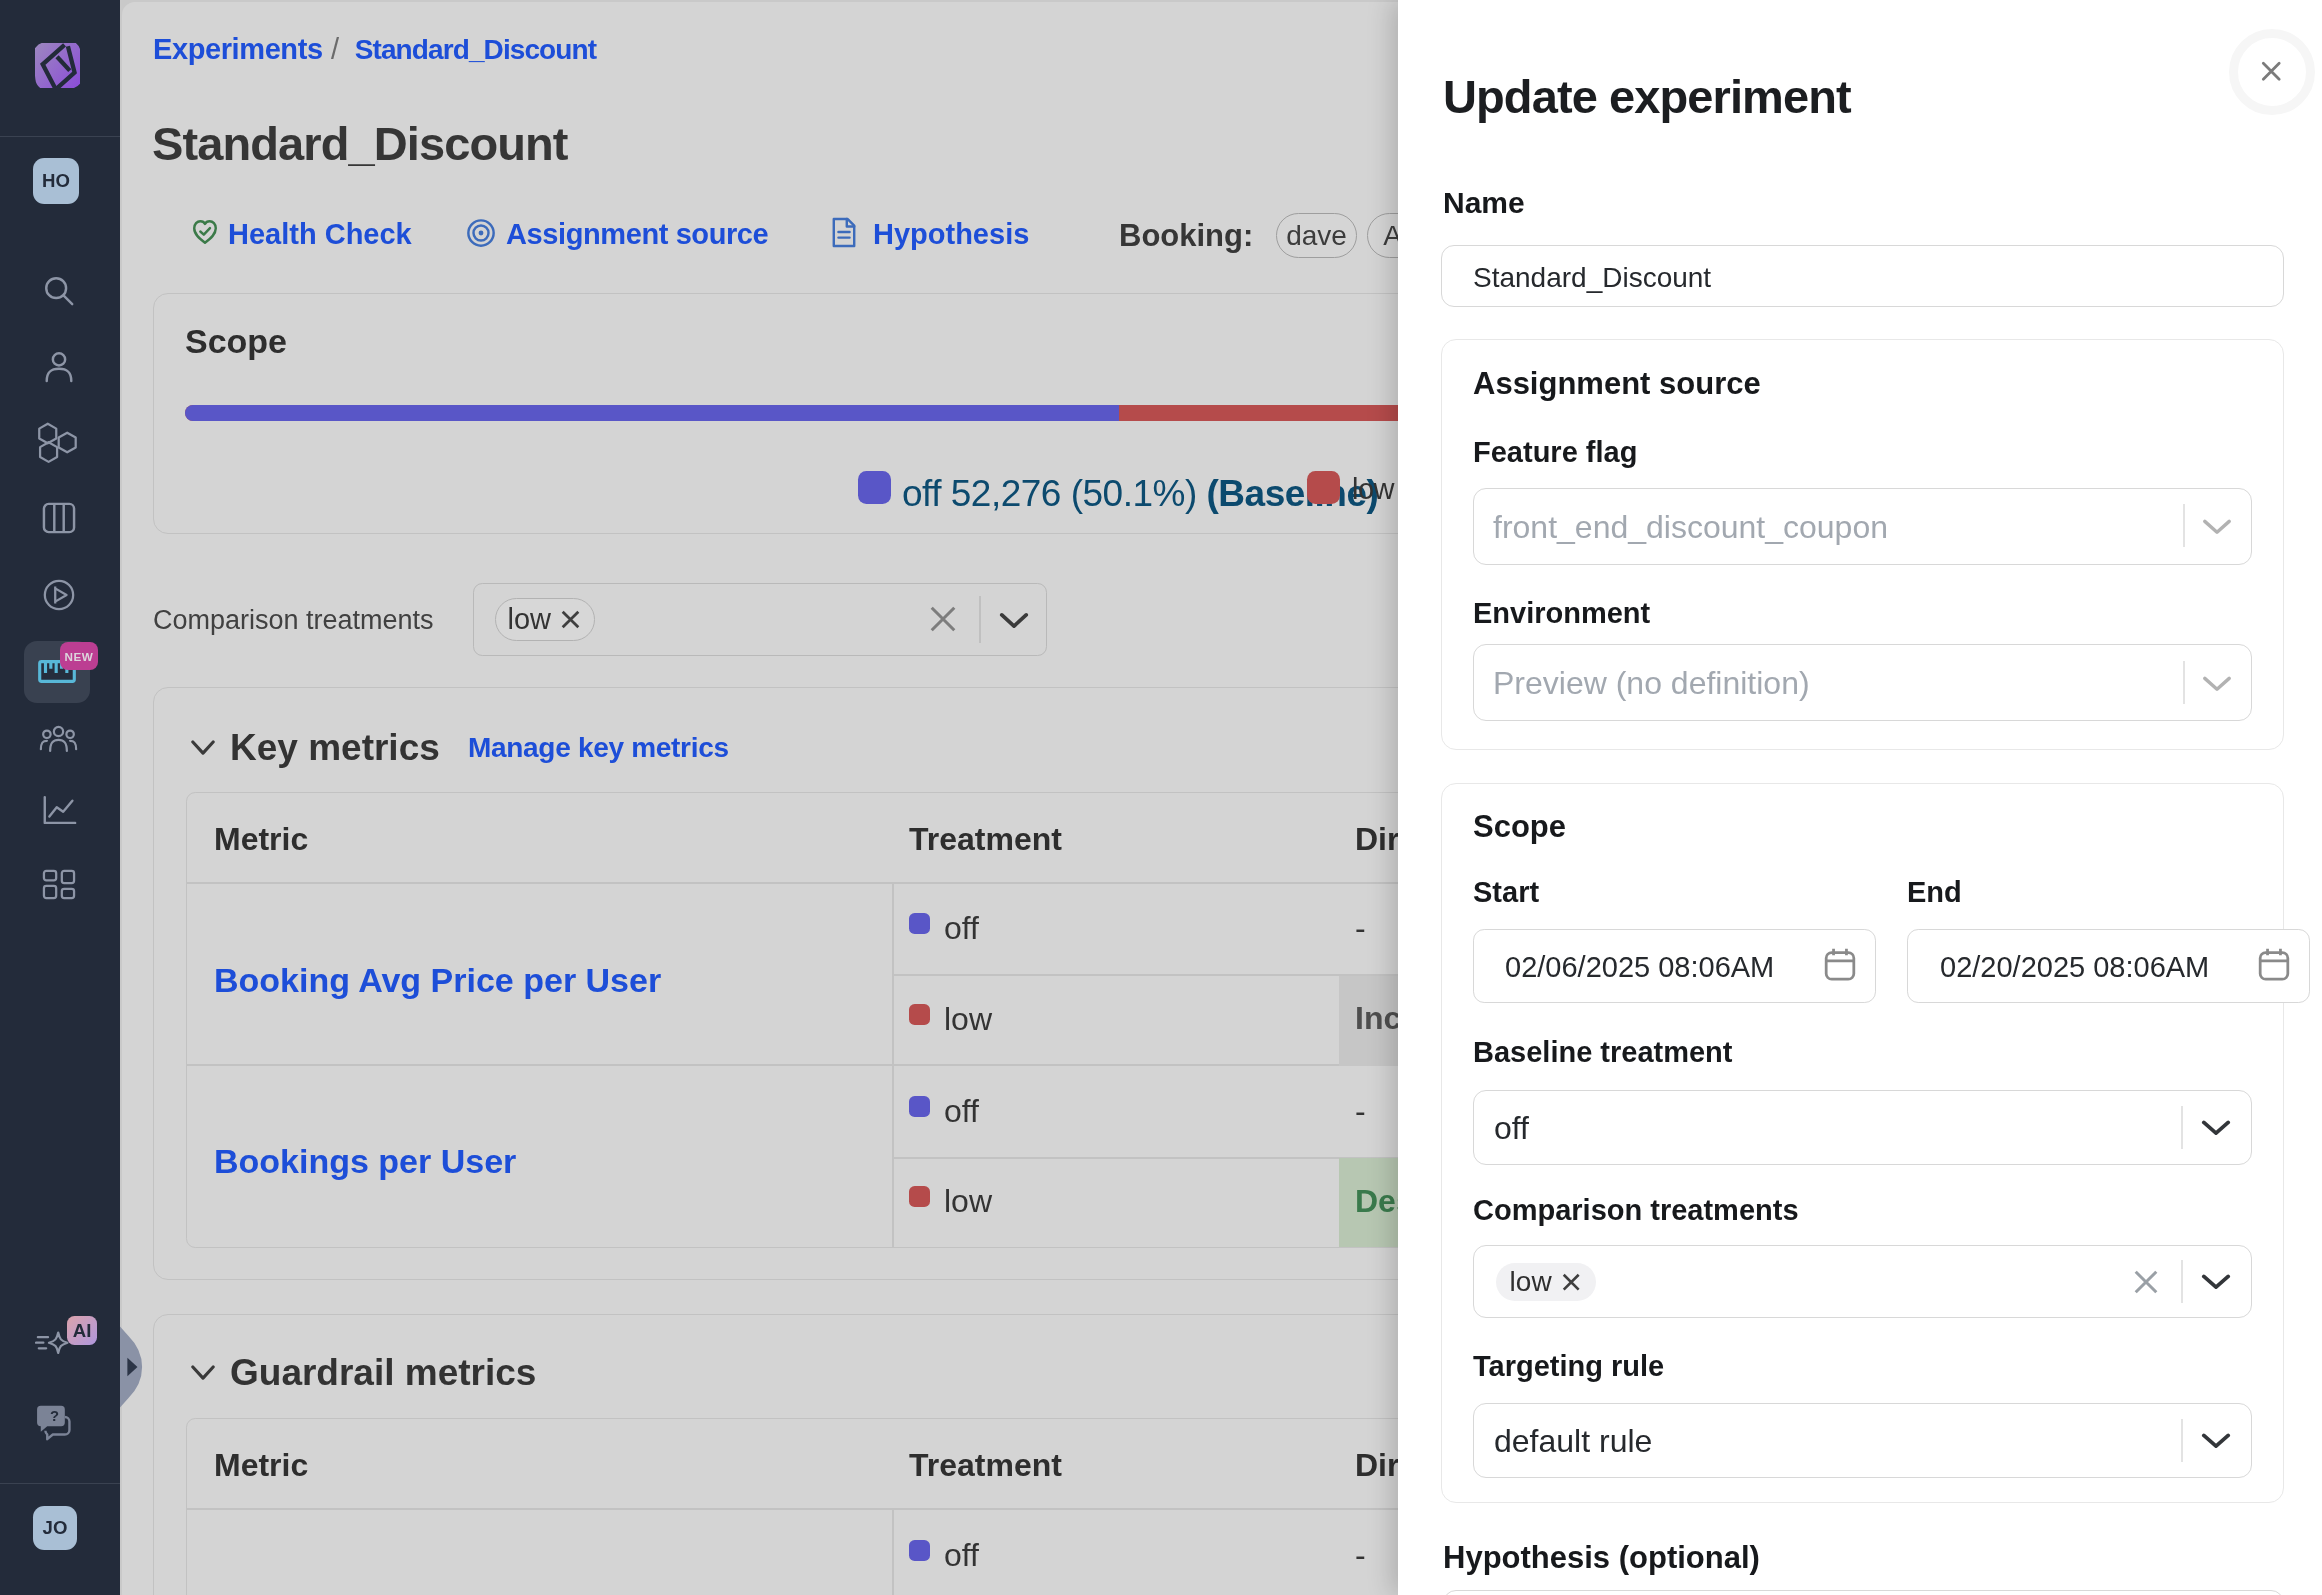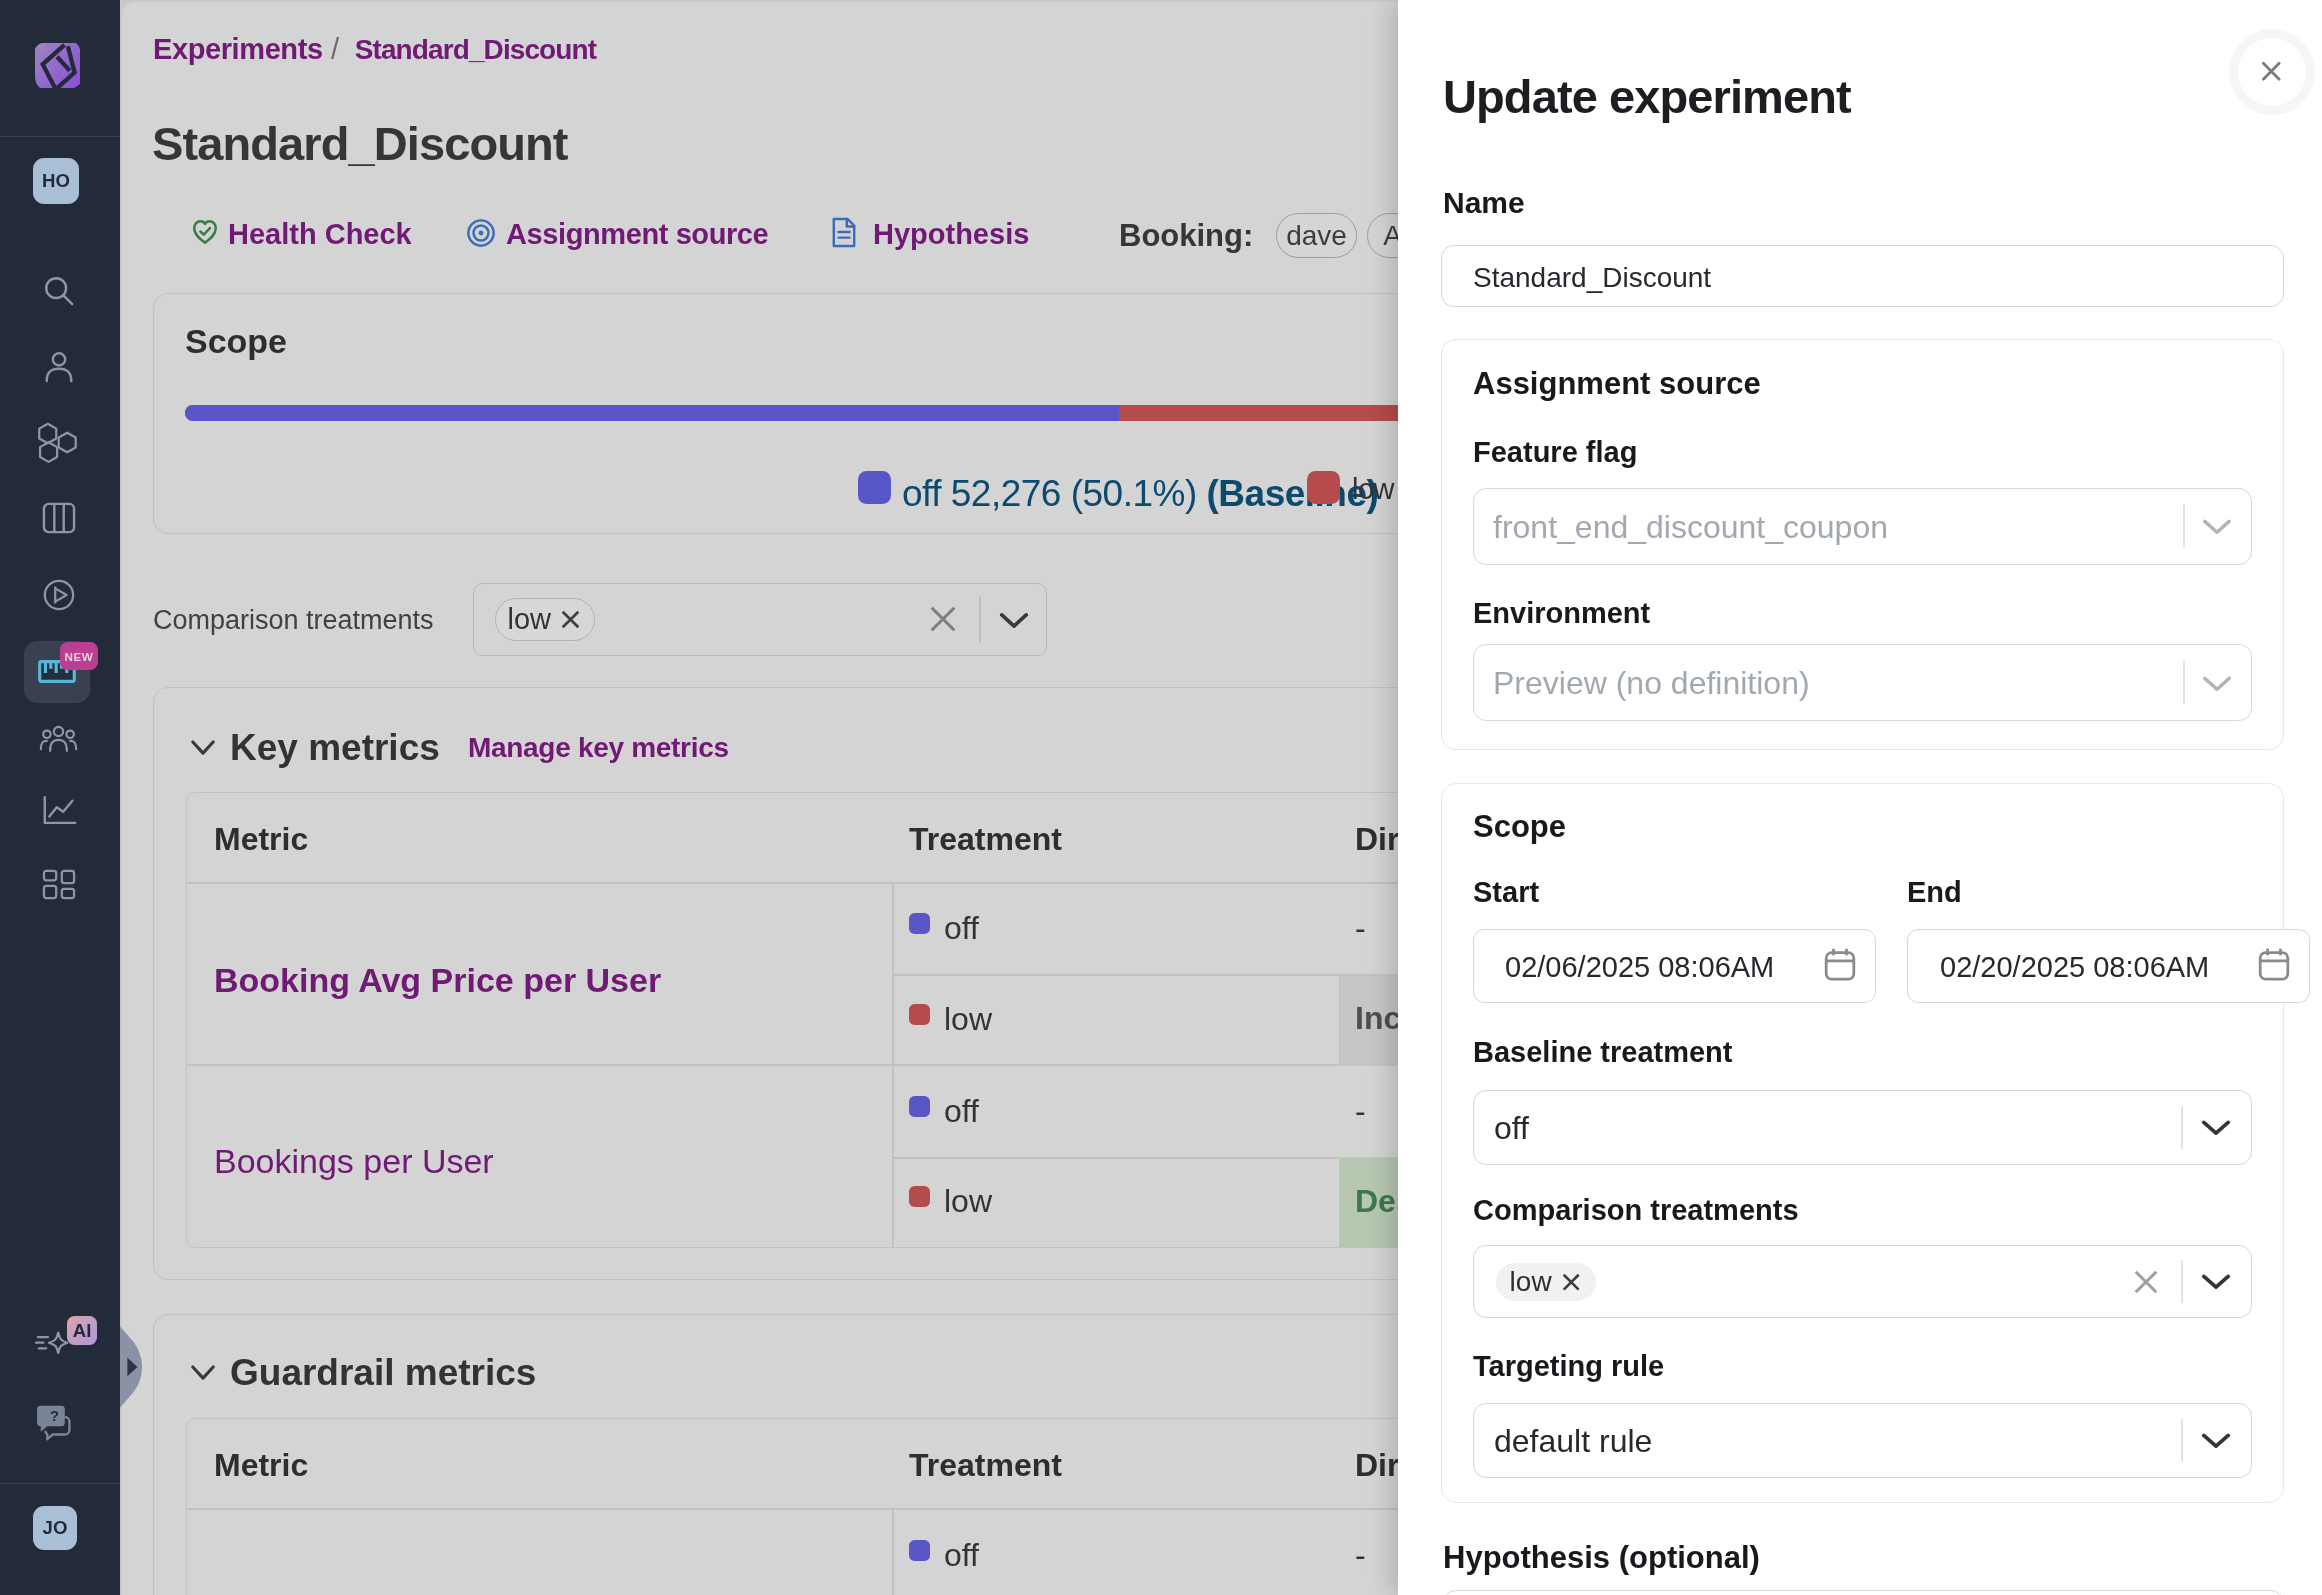--- a/index.html
+++ b/index.html
@@ -19,7 +19,7 @@
   
   #panel { position:absolute; left:122px; top:1.9px; right:0; bottom:0; background:#d4d4d4; border-top-left-radius:13px; z-index:1; }
   .card { position:absolute; border:1.9px solid #c2c2c2; border-radius:15px; background:#d4d4d4; }
-  .blue { color:#701a75; }
+  .blue { color:#1d4ed8; }
   .dark { color:#2f2f2f; }
 
   

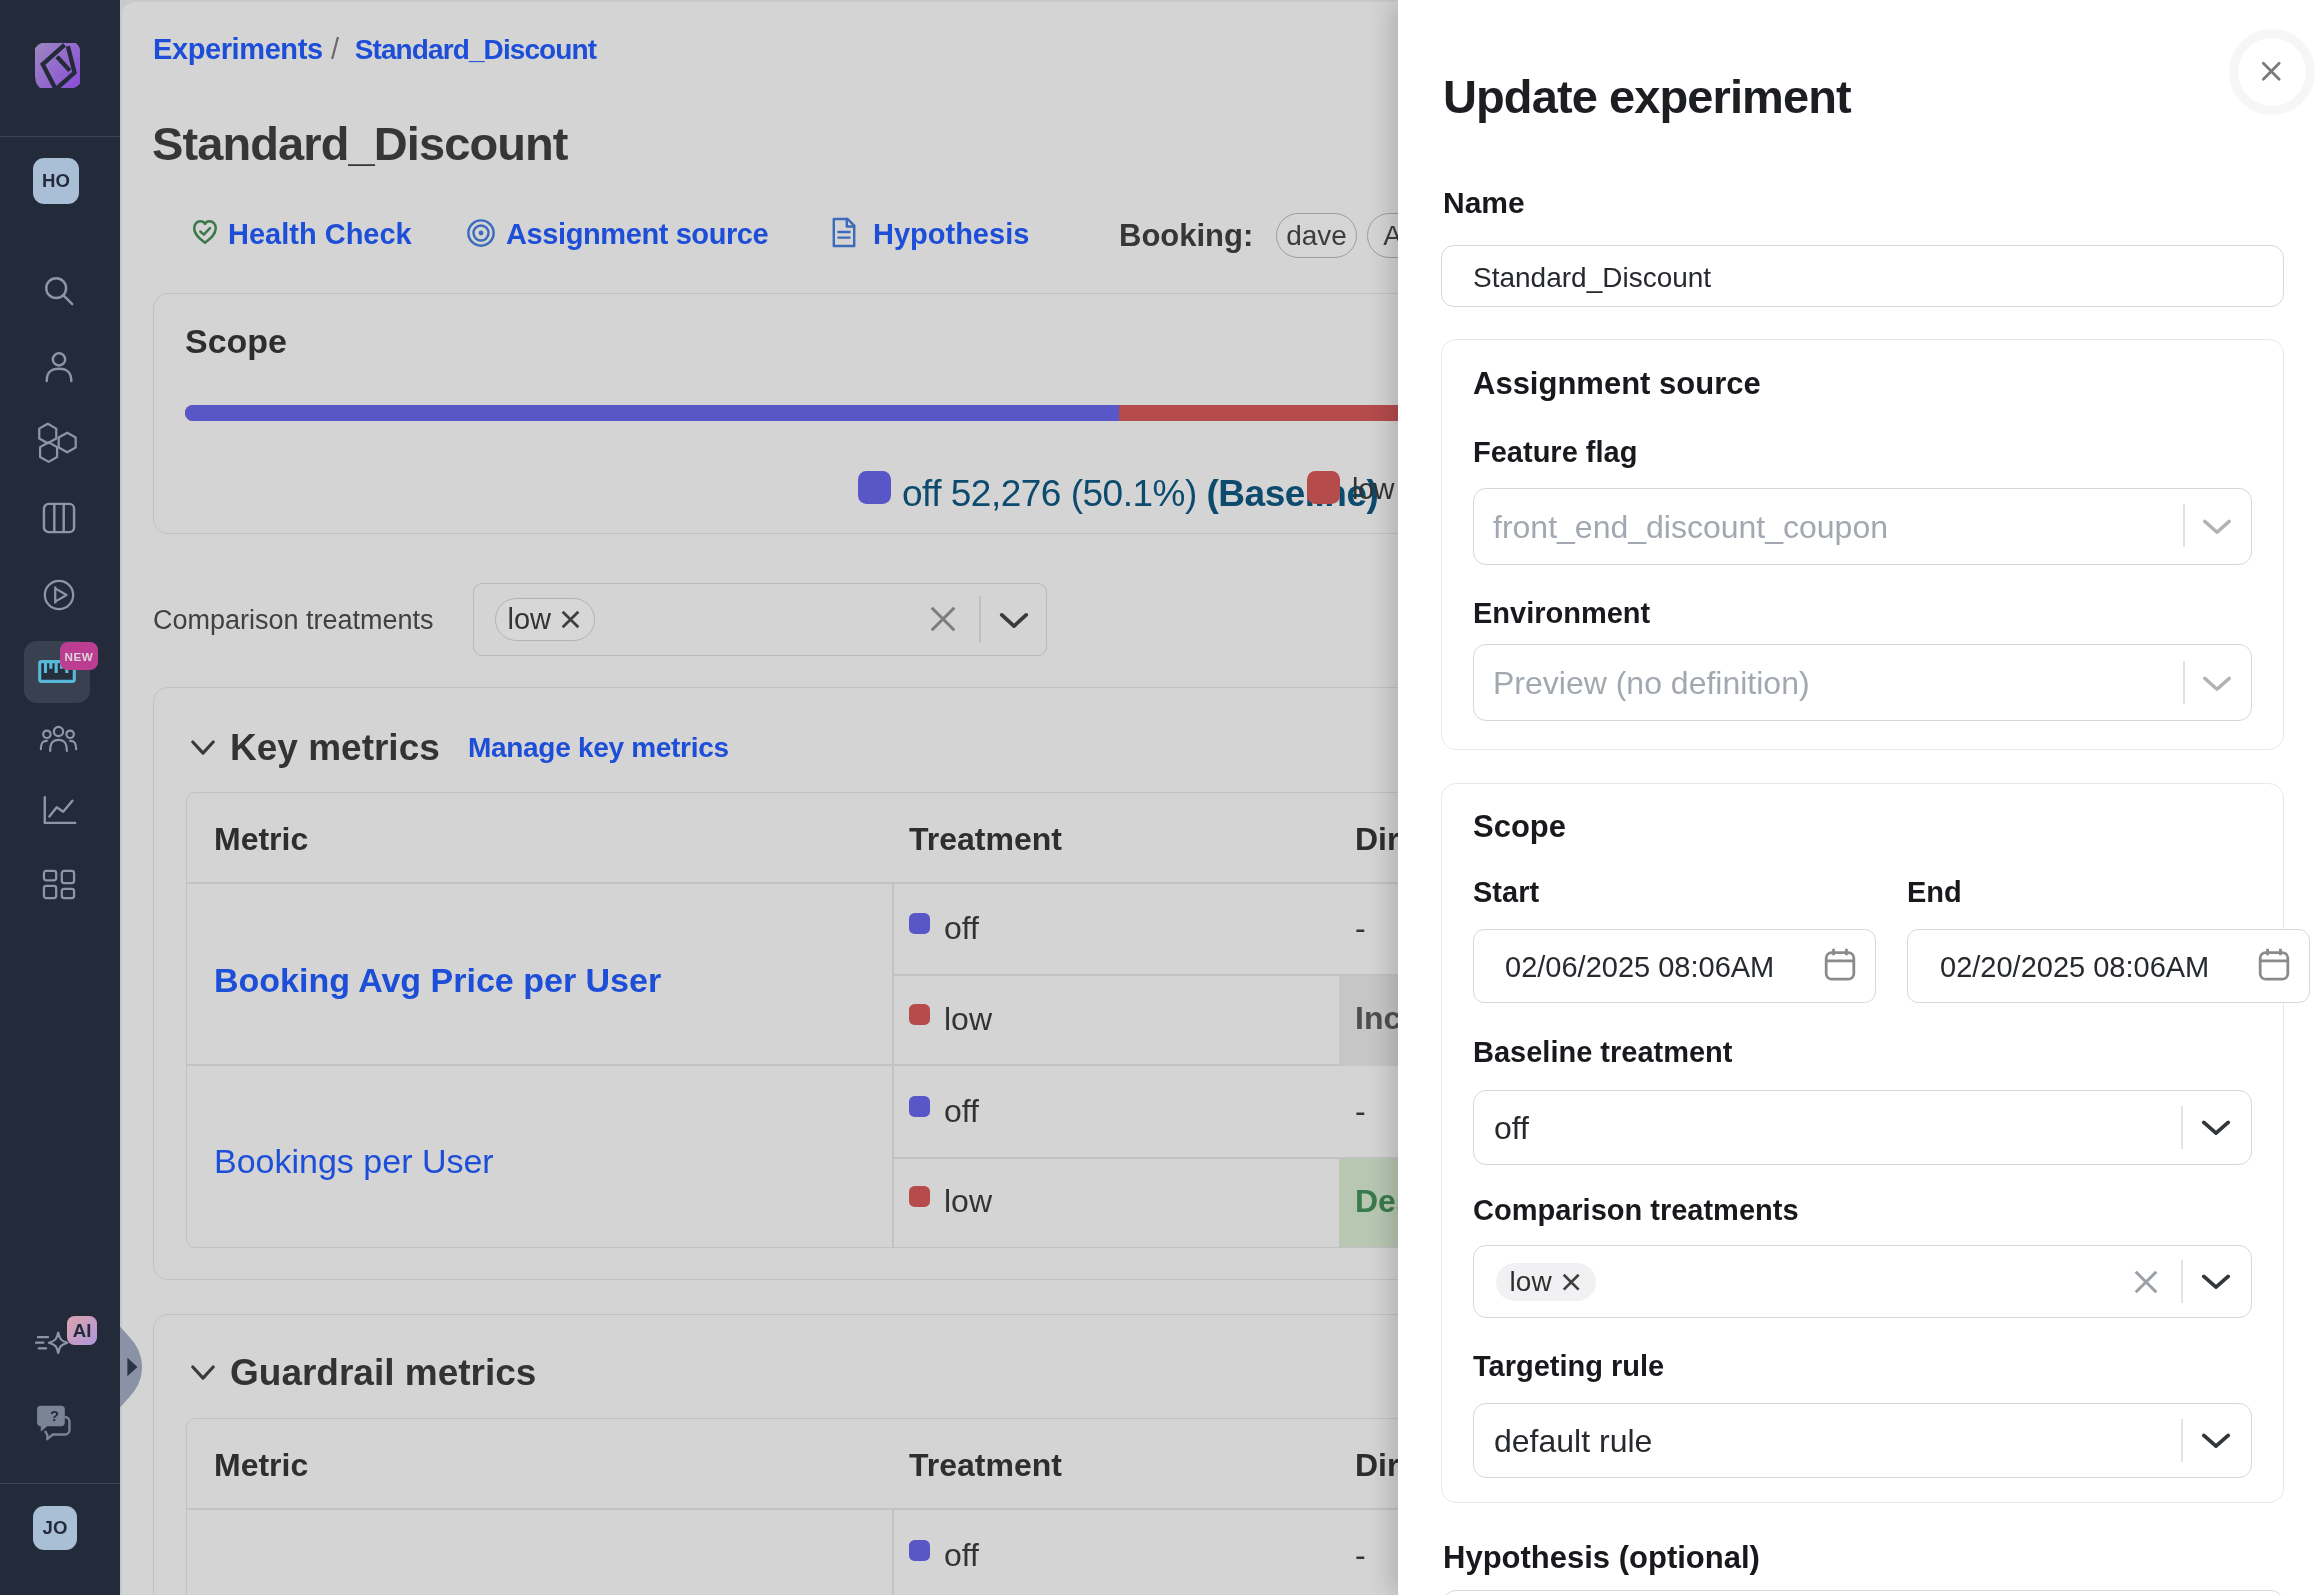--- a/index.html
+++ b/index.html
@@ -212,7 +212,7 @@
       <div class="txt" style="left:757px; top:210px; font-size:32px; color:#333;">low</div>
       <div class="txt" style="left:1168px; top:209px; font-size:32px; font-weight:bold; color:#4e4e4e;">Inconclusive</div>
 
-      <div class="txt blue" style="left:27px; top:351px; font-size:34px; font-weight:400;">Bookings per User</div>
+      <div class="txt blue" style="left:27px; top:351px; font-size:34px; font-weight:700;">Bookings per User</div>
       <div class="abs" style="left:722px; top:303px; width:20.5px; height:20.5px; border-radius:5.6px; background:#5956c7;"></div>
       <div class="txt" style="left:757px; top:302px; font-size:32px; color:#333;">off</div>
       <div class="txt" style="left:1168px; top:302px; font-size:32px; color:#333;">-</div>

